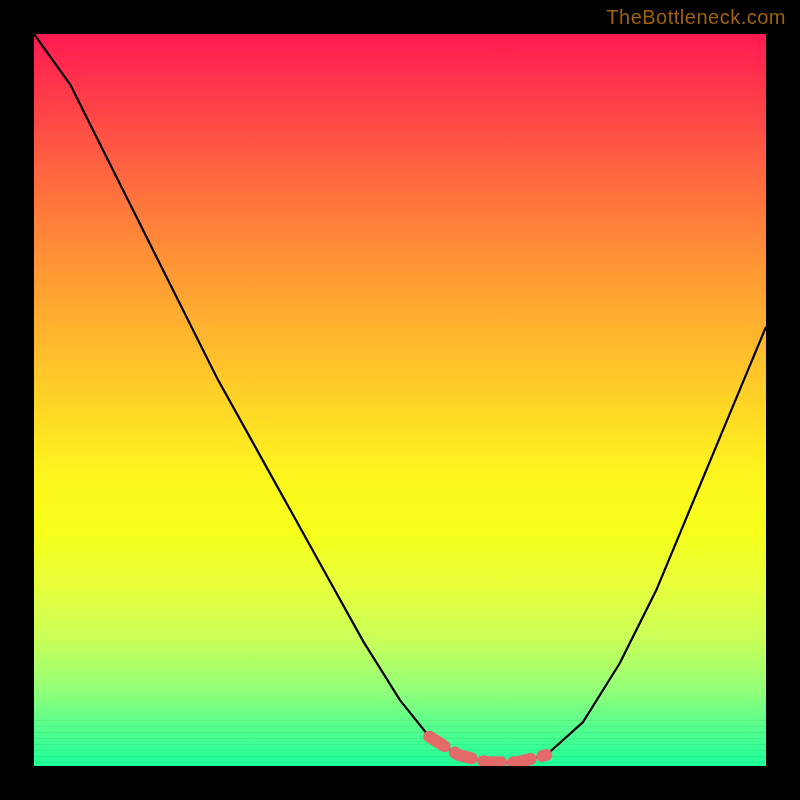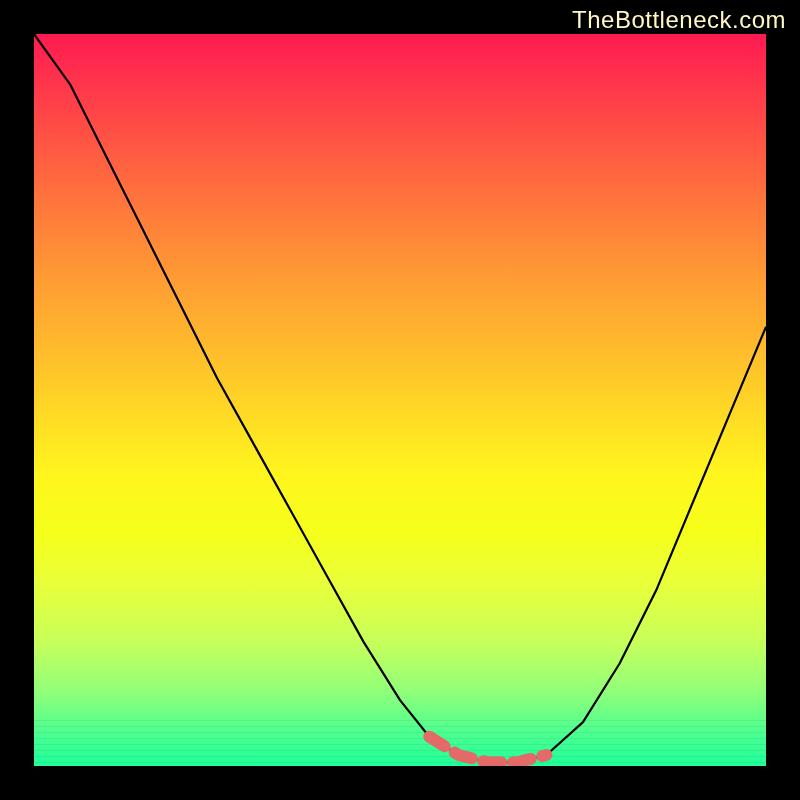--- a/index.html
+++ b/index.html
@@ -21,8 +21,8 @@
     position: absolute;
     top: 6px;
     right: 14px;
-    color: #fef9c3;
-    font-size: 24px;
+    color: #a16207;
+    font-size: 20px;
     letter-spacing: 0.5px;
     z-index: 10;
     font-weight: 400;

